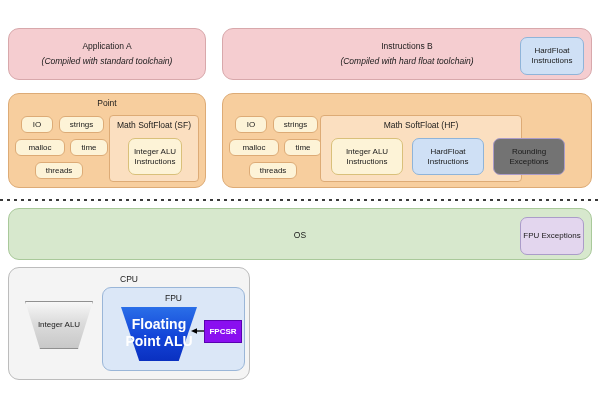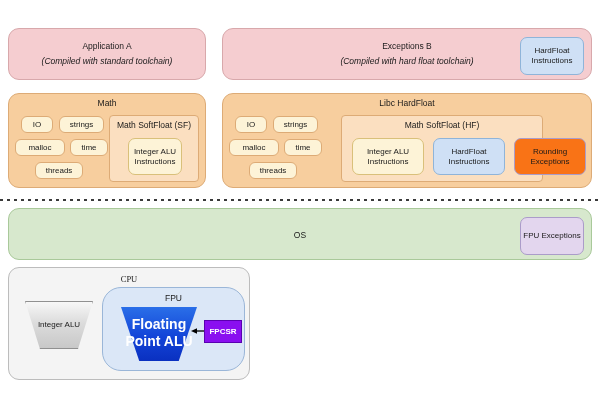--- a/index.html
+++ b/index.html
@@ -209,7 +209,7 @@
 
   <div class="box app-box" id="app-b">
     <div class="app-label">
-      <span>Exceptions B</span>
+      <span>Instructions B</span>
       <span class="sub">(Compiled with hard float toolchain)</span>
     </div>
     <div id="app-b-hardfloat">HardFloat Instructions</div>

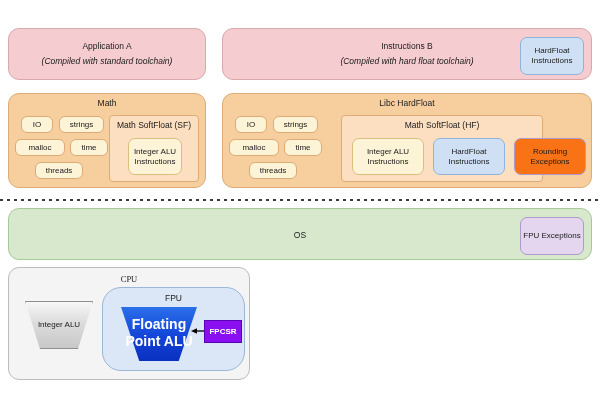--- a/index.html
+++ b/index.html
@@ -216,7 +216,7 @@
   </div>
 
   <div class="box libc-box" id="libc-a">
-    <div class="section-title">Math</div>
+    <div class="section-title">Point</div>
 
     <div class="pill" style="left:12px; top:22px; width:32px;">IO</div>
     <div class="pill" style="left:50px; top:22px; width:45px;">strings</div>

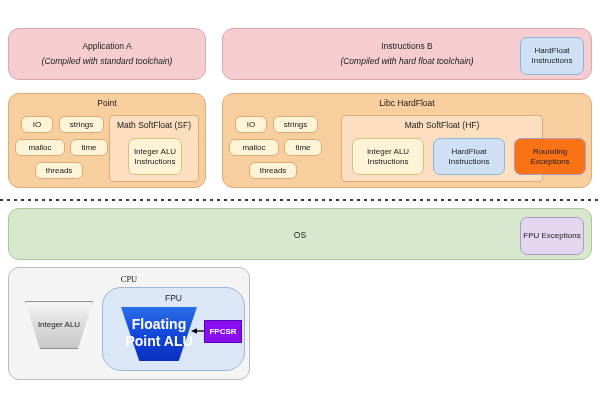--- a/index.html
+++ b/index.html
@@ -231,7 +231,6 @@
   </div>
 
   <div class="box libc-box" id="libc-b">
-    <div class="section-title">Libc HardFloat</div>
 
     <div class="pill" style="left:12px; top:22px; width:32px;">IO</div>
     <div class="pill" style="left:50px; top:22px; width:45px;">strings</div>

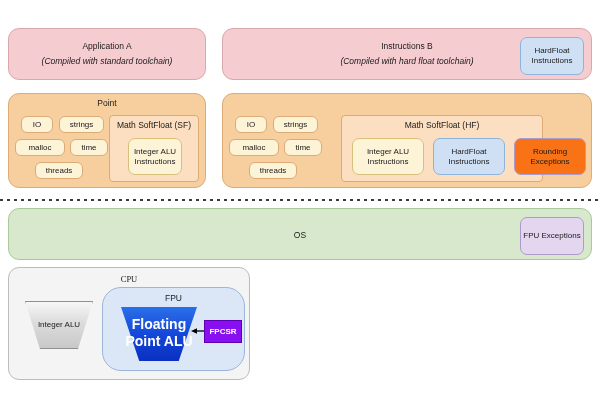--- a/index.html
+++ b/index.html
@@ -238,7 +238,7 @@
     <div class="pill" style="left:61px; top:45px; width:38px;">time</div>
     <div class="pill" style="left:26px; top:68px; width:48px;">threads</div>
 
-    <div class="math-box" style="left:118px; top:21px; width:202px; height:67px;">
+    <div class="math-box" style="left:97px; top:21px; width:202px; height:67px;">
       <div class="section-title">Math SoftFloat (HF)</div>
       <div class="inner-chip chip-cream" style="left:10px;  top:22px; width:72px; height:37px;">Integer ALU Instructions</div>
       <div class="inner-chip chip-blue" style="left:91px;  top:22px; width:72px; height:37px;">HardFloat Instructions</div>

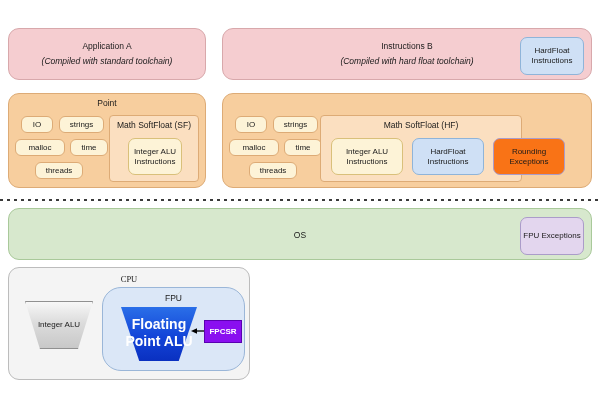--- a/index.html
+++ b/index.html
@@ -105,7 +105,7 @@
   }
   .chip-cream { background: #fdf3d7; border: 1px solid #d9c07a; }
   .chip-blue  { background: #cfe0f5; border: 1px solid #8fb4d9; }
-  .chip-purple{ background: #f97316; border: 1px solid #ab9cc9; }
+  .chip-purple{ background: #737373; border: 1px solid #ab9cc9; }
   
   #dotted-sep {
     position: absolute;

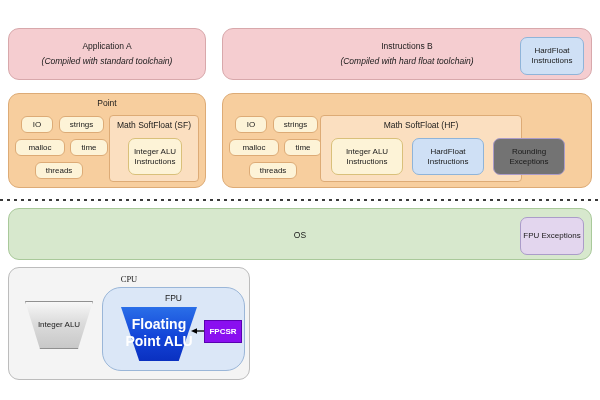--- a/index.html
+++ b/index.html
@@ -139,7 +139,7 @@
   }
   #cpu-label {
     position: absolute; left: 0; right: 0; top: 6px;
-    text-align: center; font-size: 8.5px; color: #1a1a1a; font-family: Liberation Serif, serif;
+    text-align: center; font-size: 8.5px; color: #1a1a1a;
   }
   #fpu-box {
     position: absolute;

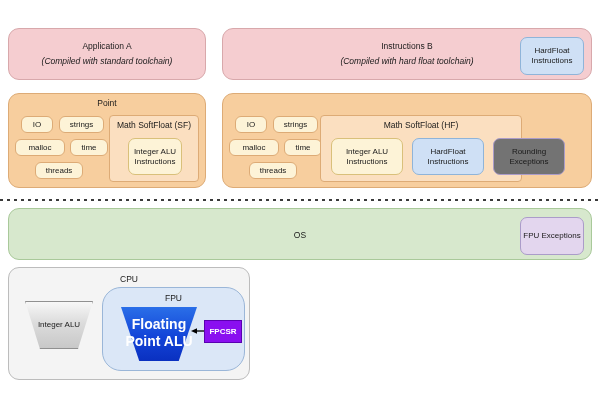--- a/index.html
+++ b/index.html
@@ -146,7 +146,7 @@
     left: 93px; top: 19px; width: 141px; height: 82px;
     background: #dbe7f7;
     border: 1px solid #9ab6d8;
-    border-radius: 19px;
+    border-radius: 9px;
   }
   #fpu-label {
     position: absolute; left: 0; right: 0; top: 5px;

